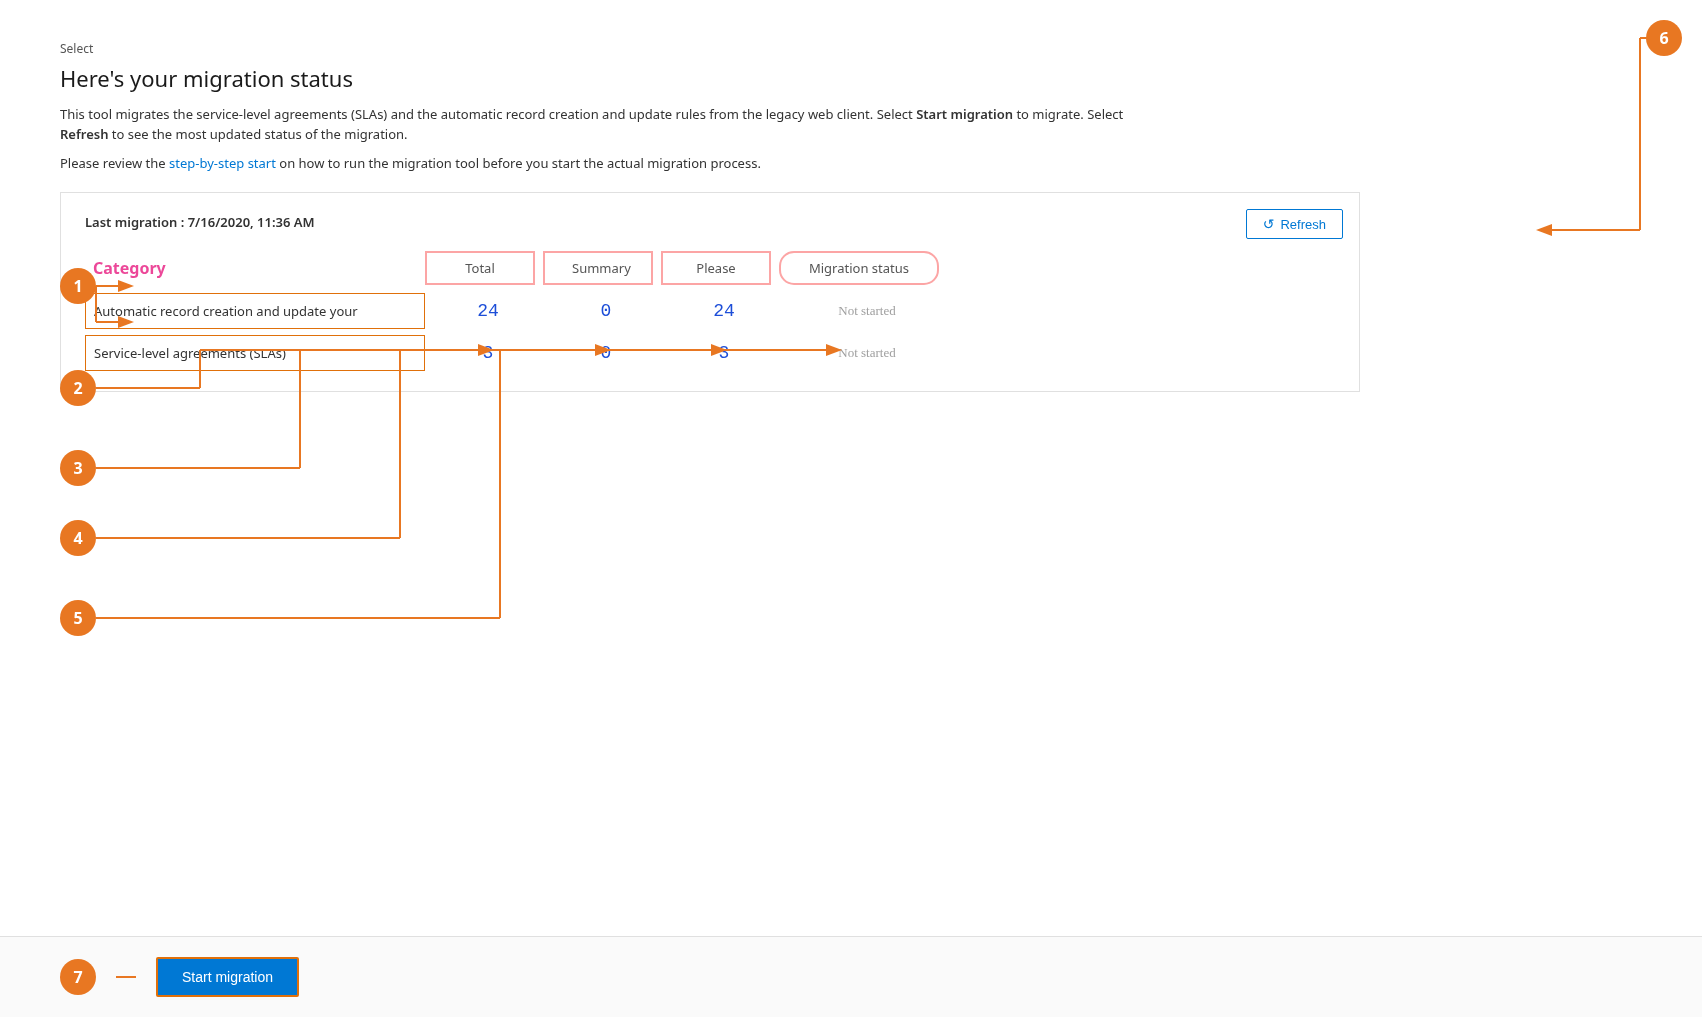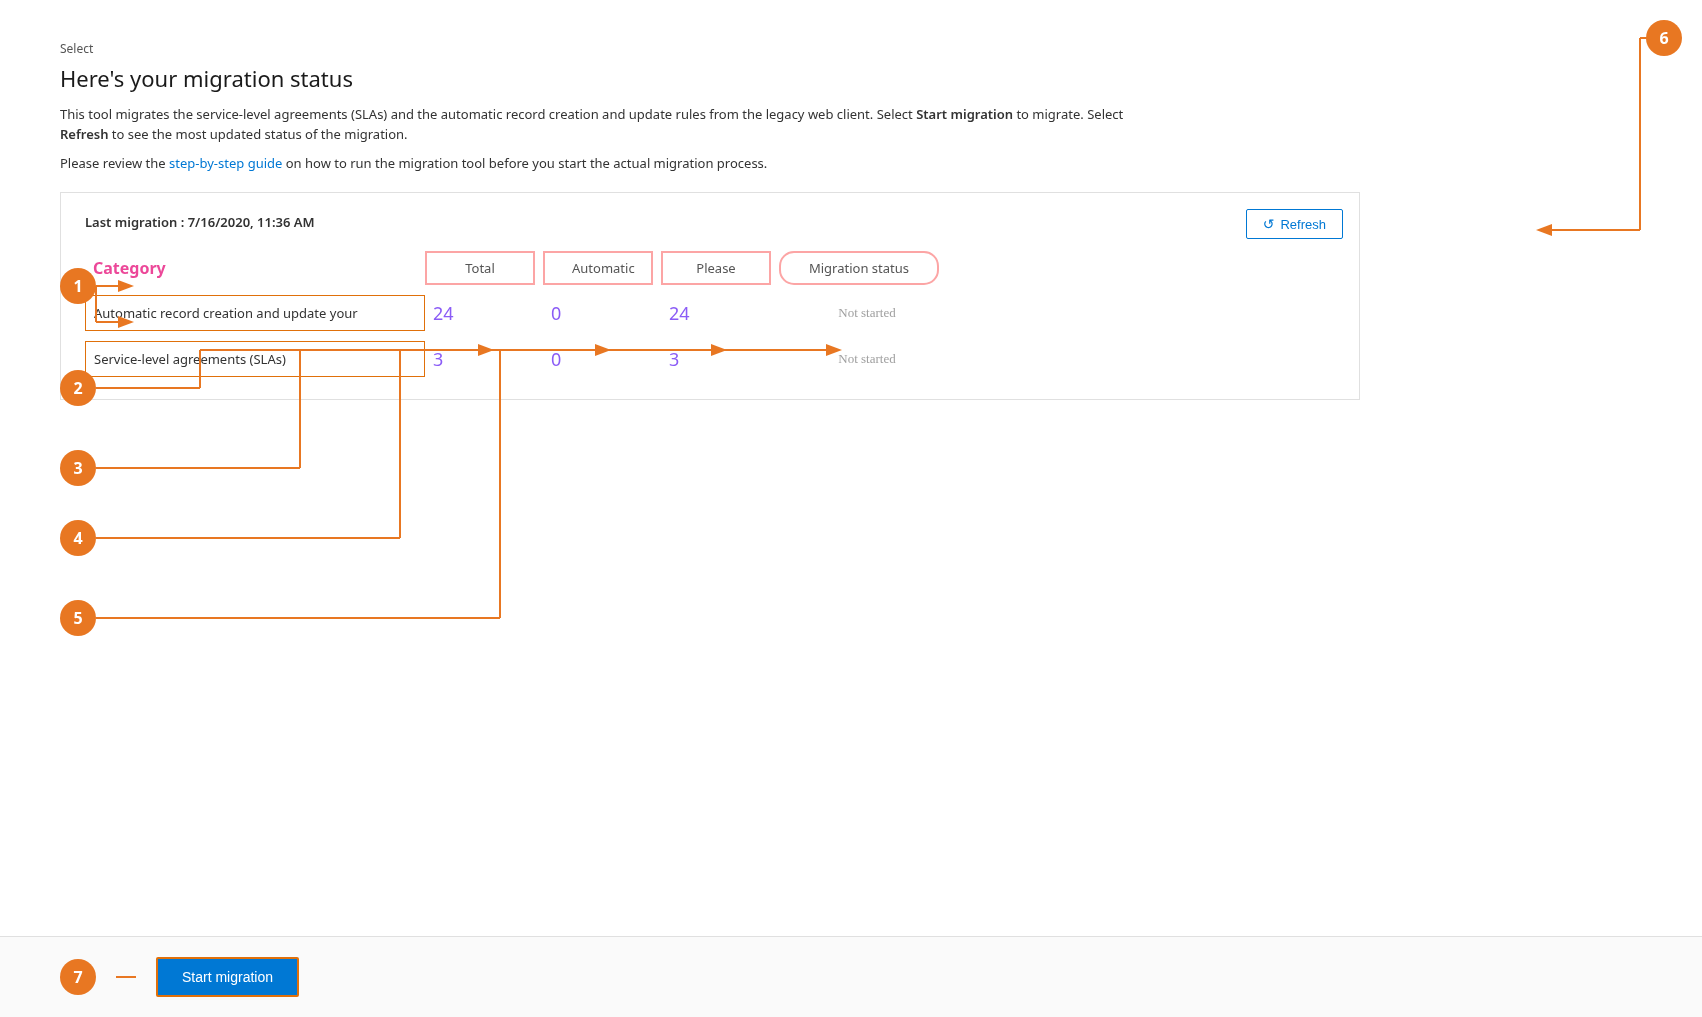--- a/index.html
+++ b/index.html
@@ -217,7 +217,7 @@
     </p>
 
     <p class="guide-text">
-      <span>Please review the </span><a href="#">step-by-step guide</a><span> on how to run the migration tool before you start the actual migration process.</span>
+      <span>Please review the </span><a href="#">step-by-step start</a><span> on how to run the migration tool before you start the actual migration process.</span>
     </p>
 
     <div class="migration-panel">

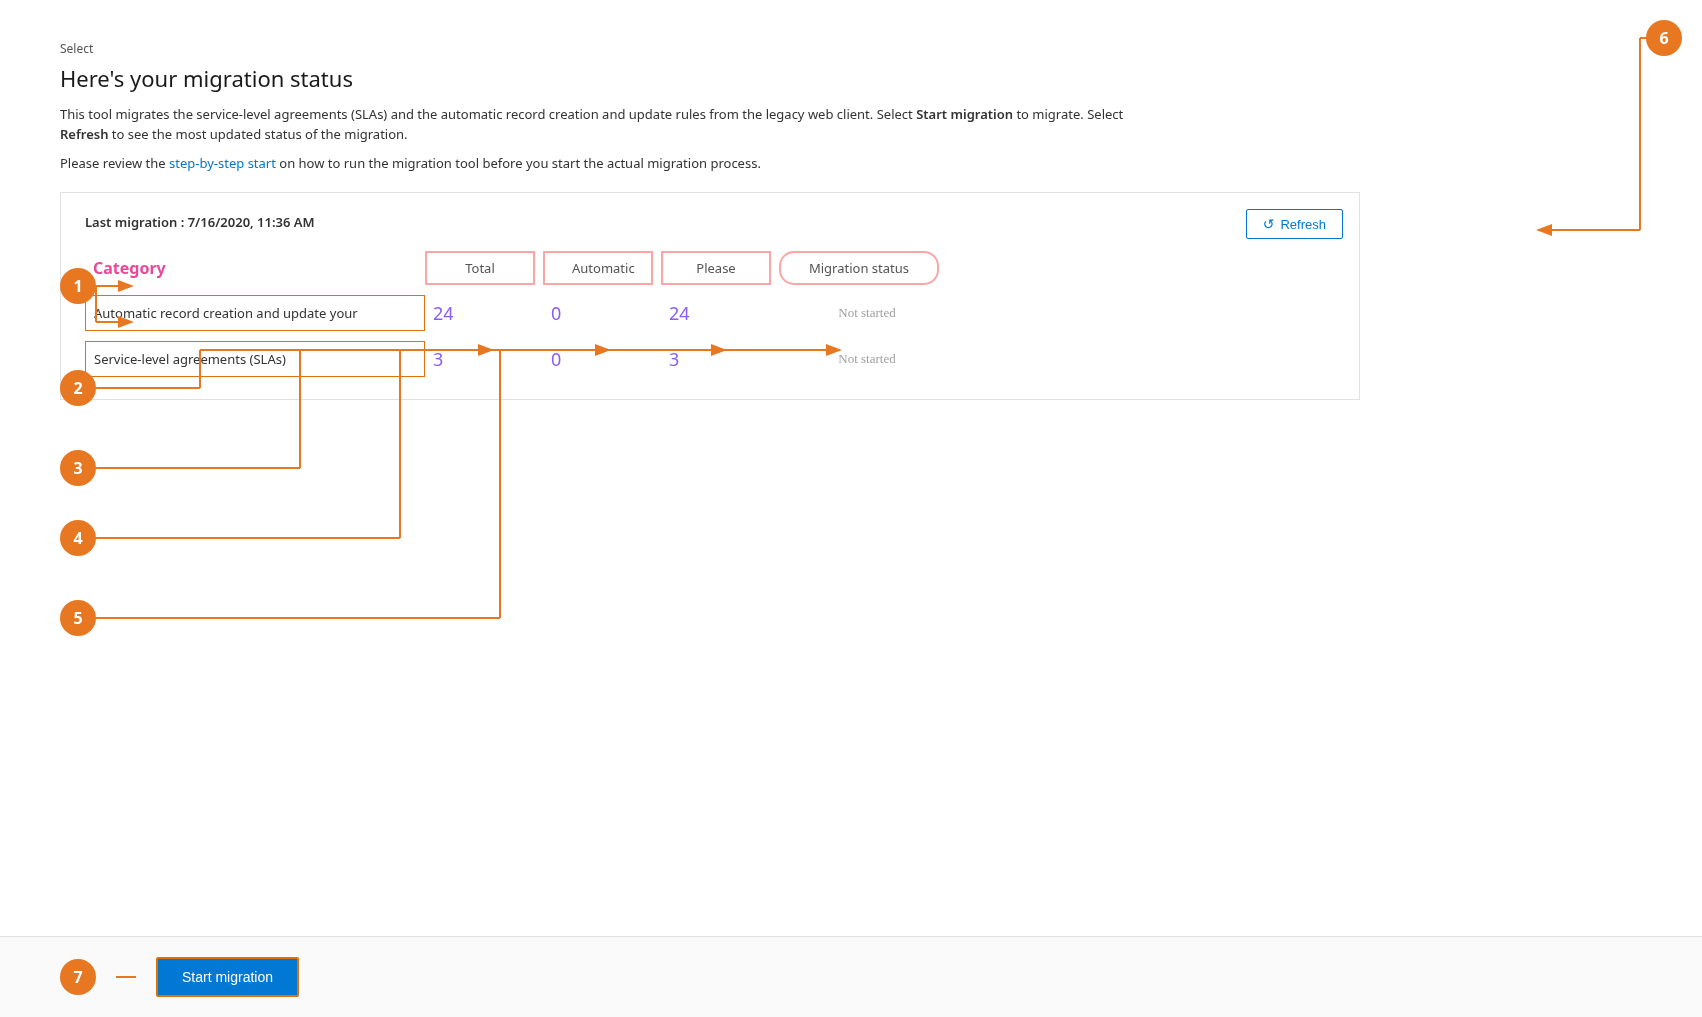--- a/index.html
+++ b/index.html
@@ -232,7 +232,7 @@
       <div class="headers-row">
         <div class="header-cell-plain">Category</div>
         <div class="header-cell-bordered header-total">Total</div>
-        <div class="header-cell-bordered header-migrated">Automatic</div>
+        <div class="header-cell-bordered header-migrated">Summary</div>
         <div class="header-cell-bordered header-pending">Please</div>
         <div class="header-cell-bordered header-status">Migration status</div>
       </div>

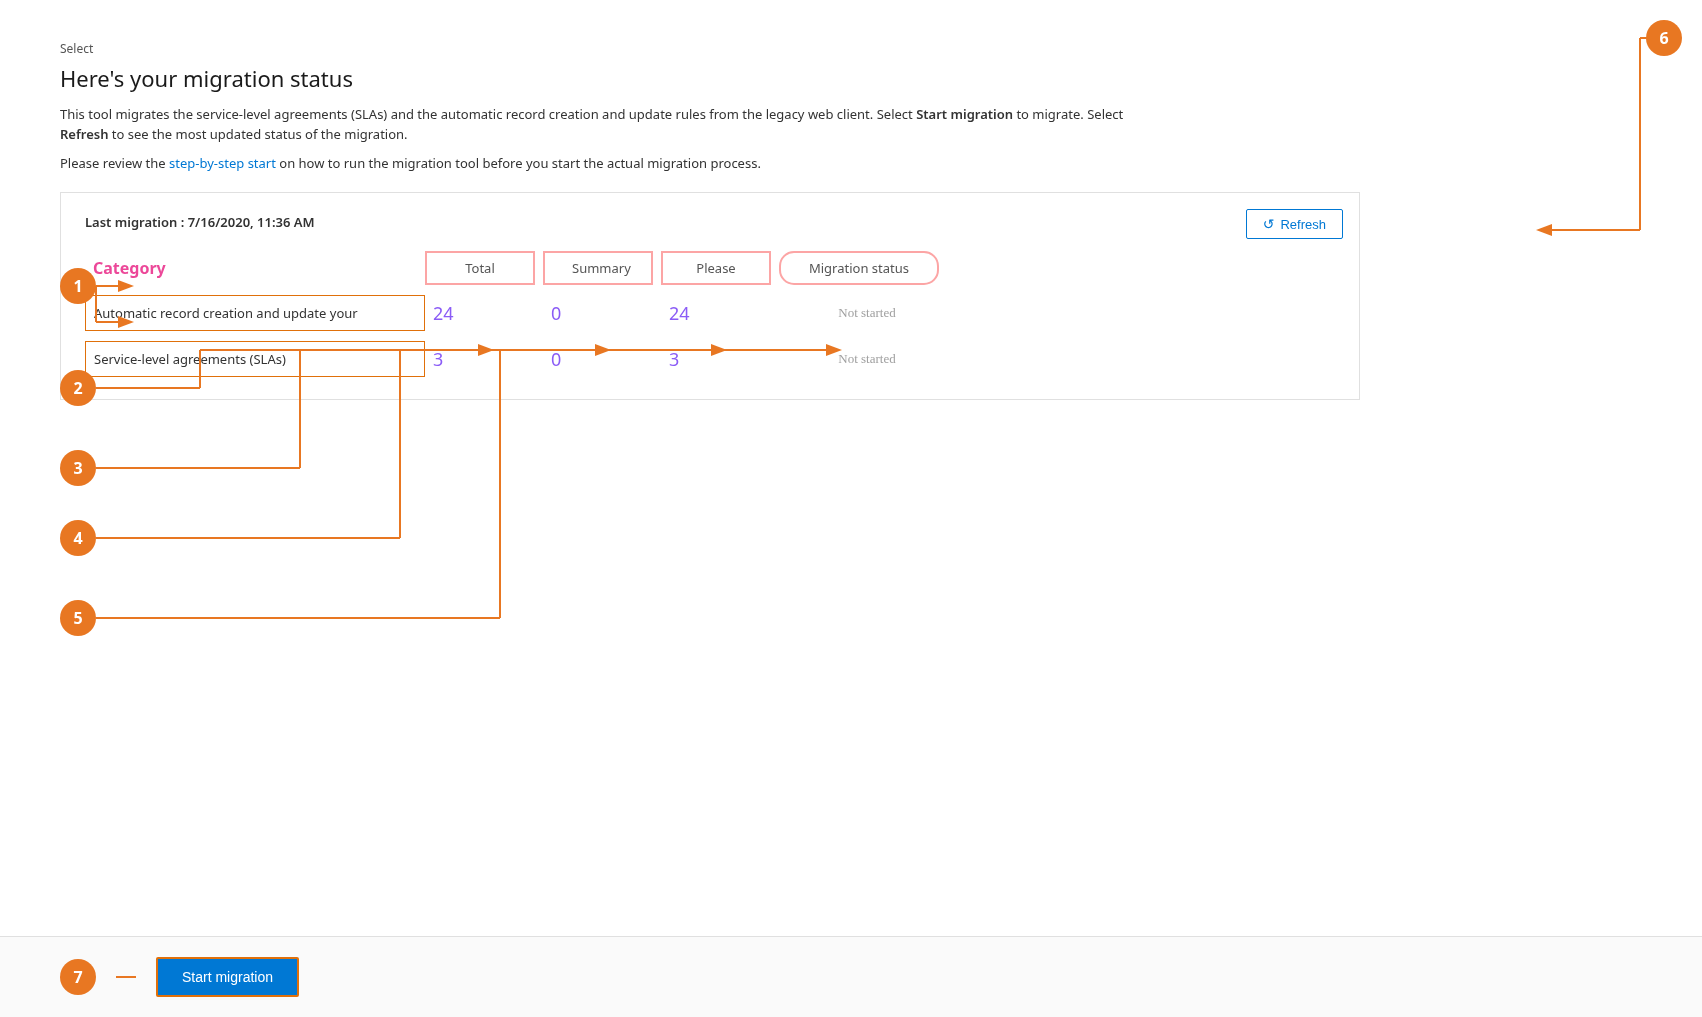--- a/index.html
+++ b/index.html
@@ -184,8 +184,9 @@
     .cell-value {
       padding: 8px 0;
       font-size: 18px;
-      color: #8b5cf6;
-      text-align: left;
+      color: #1d4ed8;
+      text-align: center;
+      font-family: Liberation Mono, monospace;
     }
 
     .cell-total { width: 110px; }

